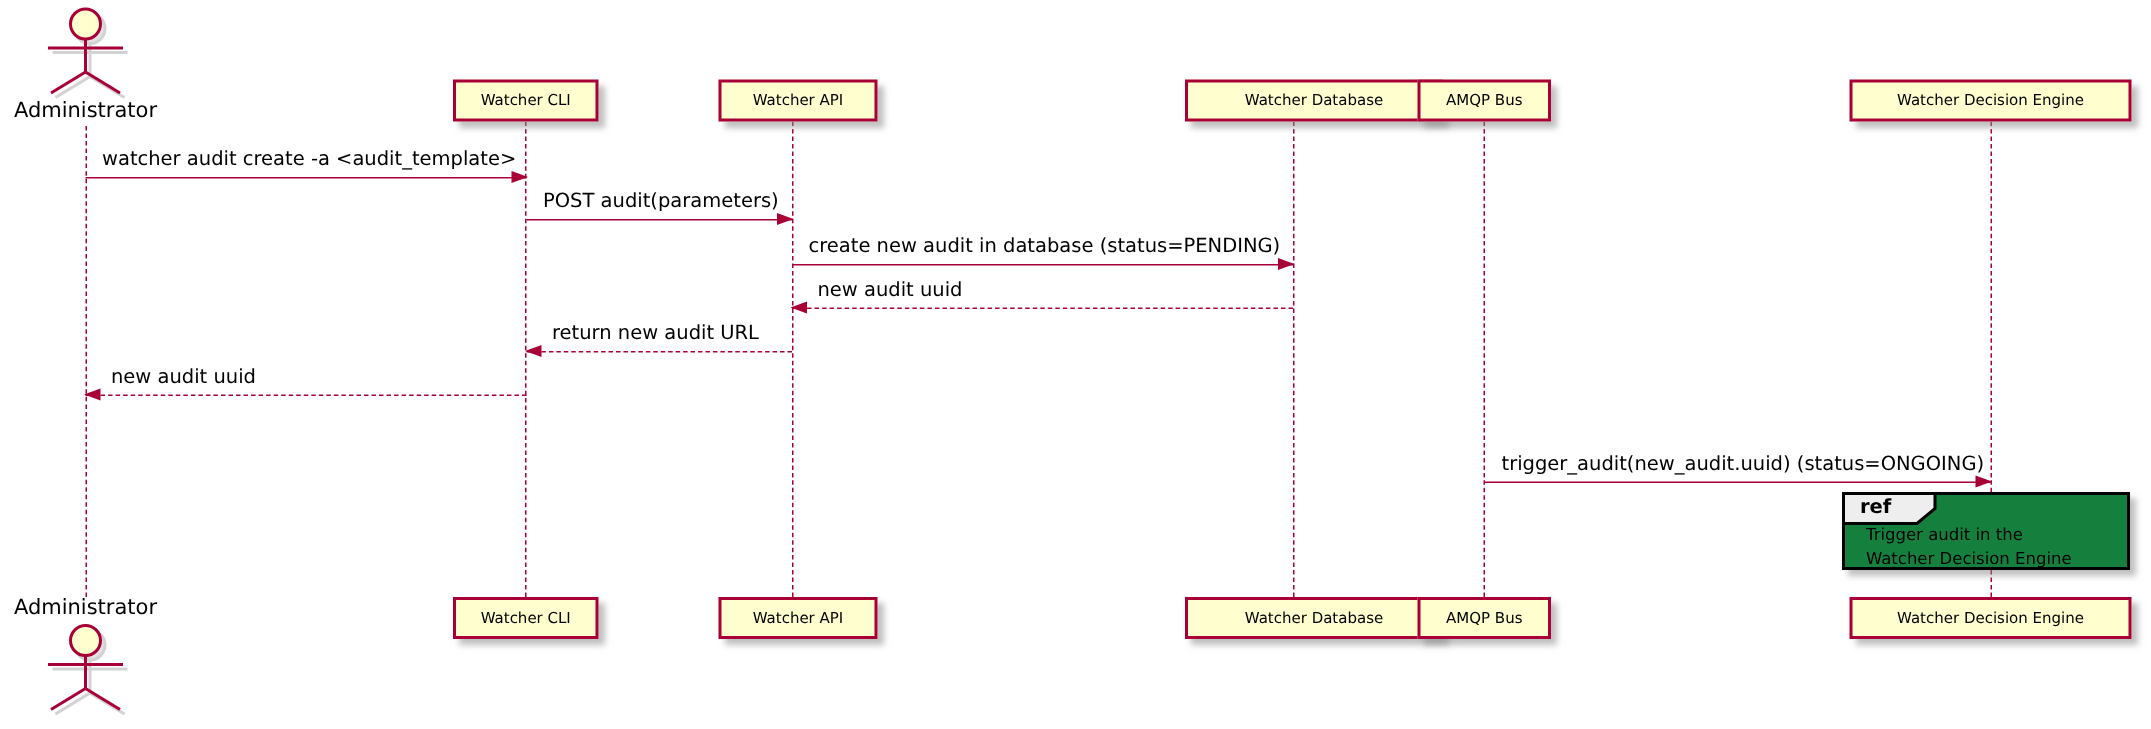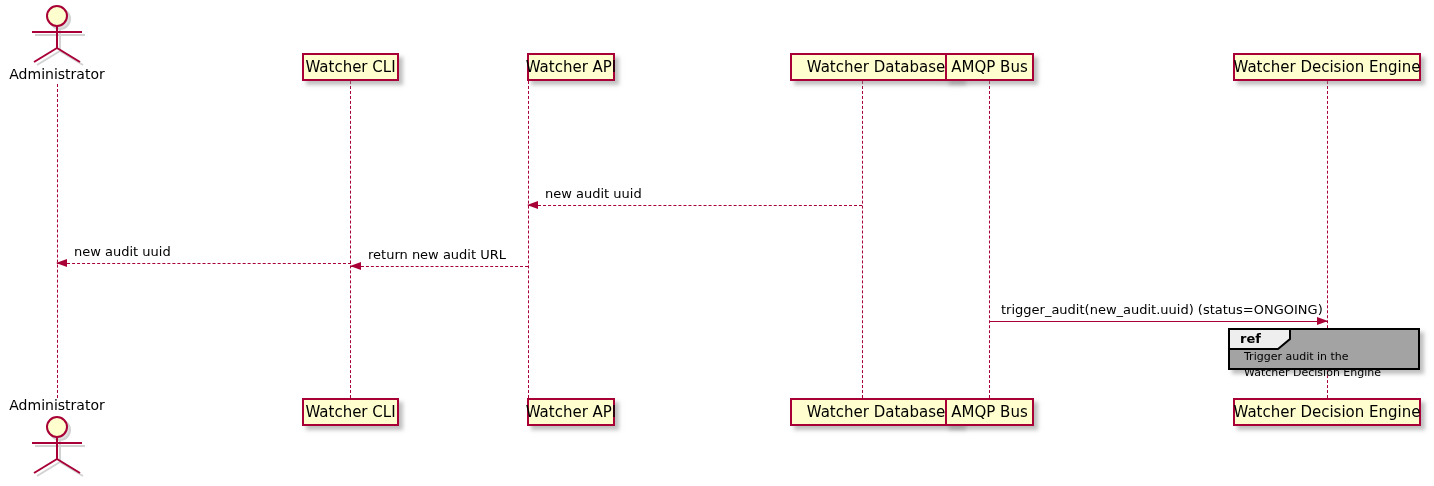--- a/index.html
+++ b/index.html
@@ -39,7 +39,7 @@
     display: flex;
     align-items: center;
     justify-content: center;
-    font-size: 15px;
+    font-size: 10px;
     white-space: nowrap;
   }
   .row-top    { top: 53px; }

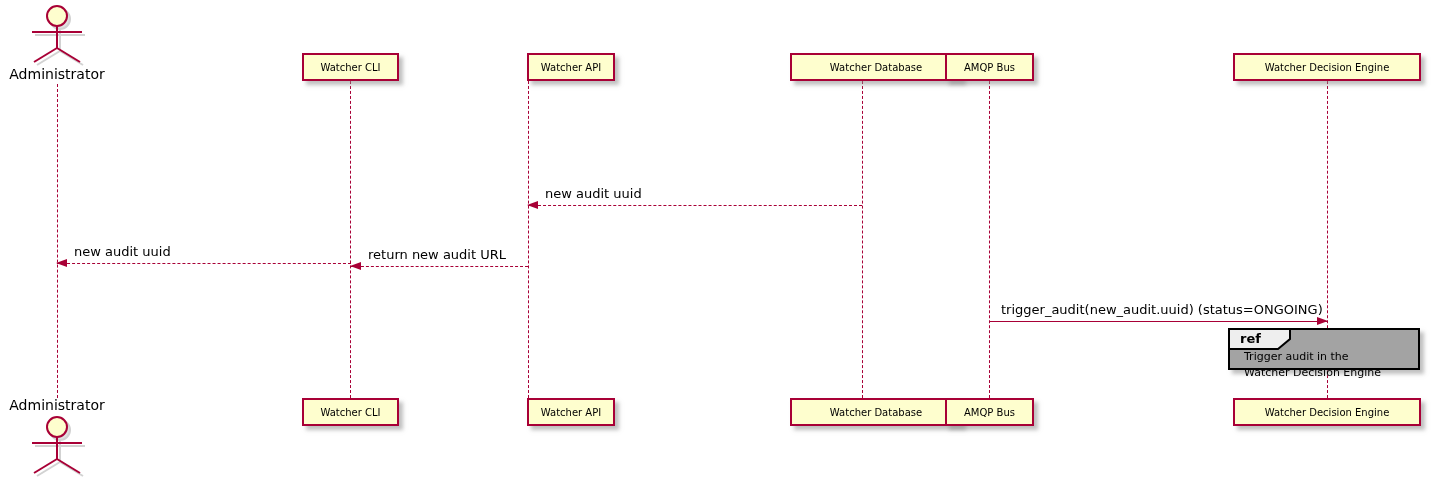--- a/index.html
+++ b/index.html
@@ -45,7 +45,7 @@
   .row-top    { top: 53px; }
   .row-bottom { top: 398px; }
   .p-cli  { left: 302px;  width: 97px; }
-  .p-api  { left: 479px;  width: 88px; margin-left: 48px; }
+  .p-api  { left: 479px;  width: 106px; }
   .p-db   { left: 790px;  width: 172px; }
   .p-amqp { left: 945px;  width: 89px; }
   .p-wde  { left: 1233px; width: 188px; }

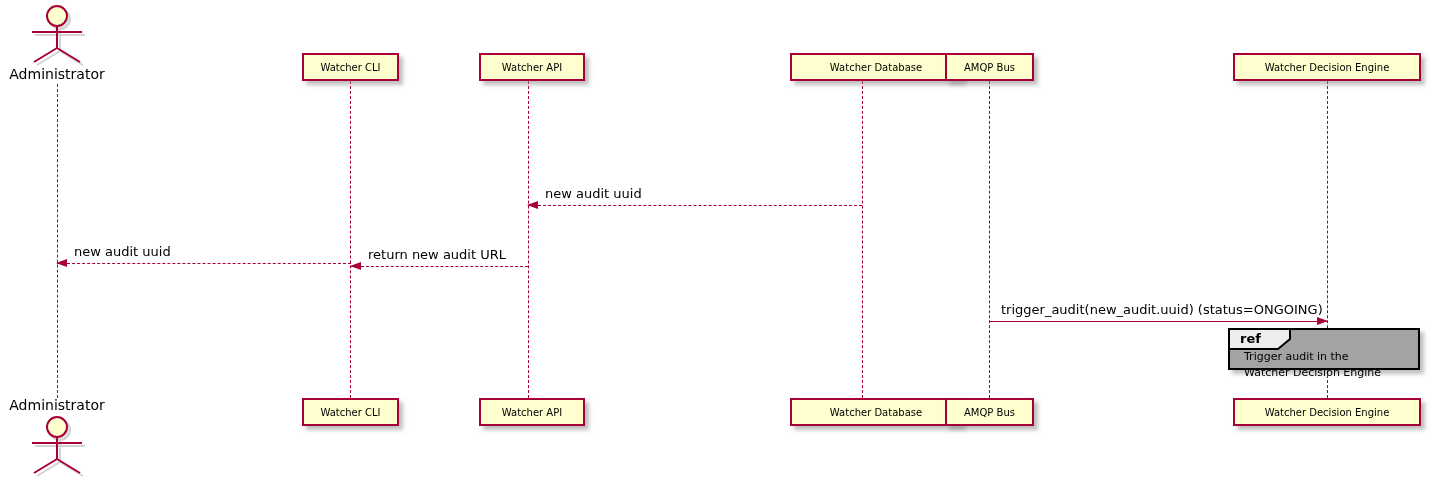--- a/index.html
+++ b/index.html
@@ -191,6 +191,12 @@
       <span>Watcher Decision Engine</span>
     </div>
 
+  <div class="message m1 solid">
+    <div class="msg-label">watcher audit create -a &lt;audit_template&gt;</div>
+    <div class="msg-line">
+        <span class="arr arr-right"></span>
+      </div>
+  </div>
   <div class="message m4 dashed">
     <div class="msg-label">new audit uuid</div>
     <div class="msg-line">

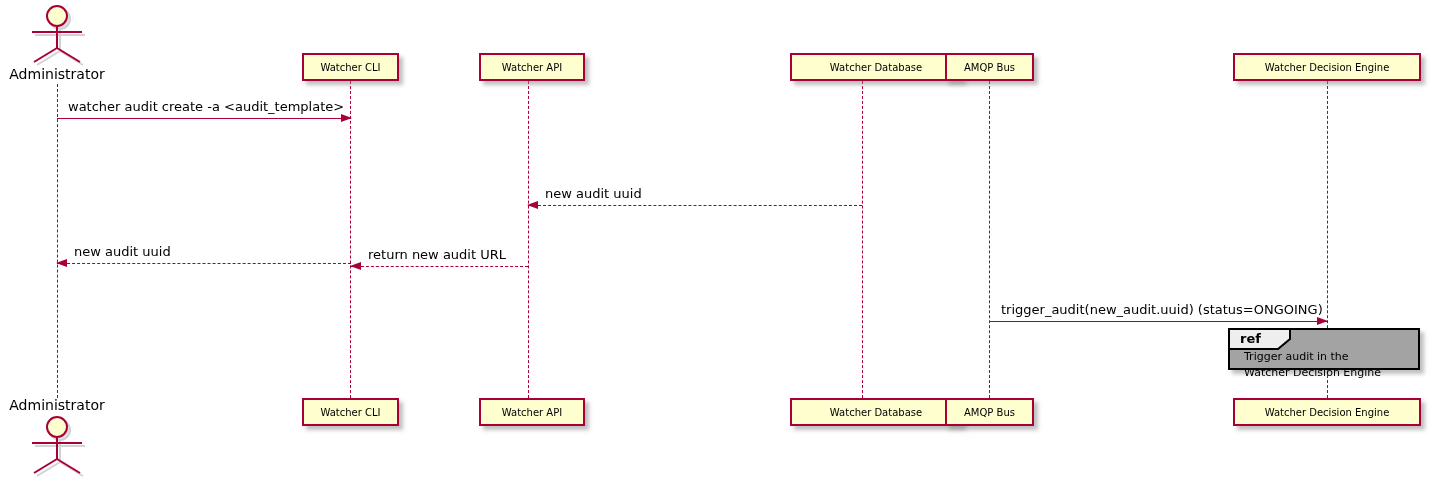--- a/index.html
+++ b/index.html
@@ -197,6 +197,12 @@
         <span class="arr arr-right"></span>
       </div>
   </div>
+  <div class="message m2 solid">
+    <div class="msg-label">POST audit(parameters)</div>
+    <div class="msg-line">
+        <span class="arr arr-right"></span>
+      </div>
+  </div>
   <div class="message m4 dashed">
     <div class="msg-label">new audit uuid</div>
     <div class="msg-line">

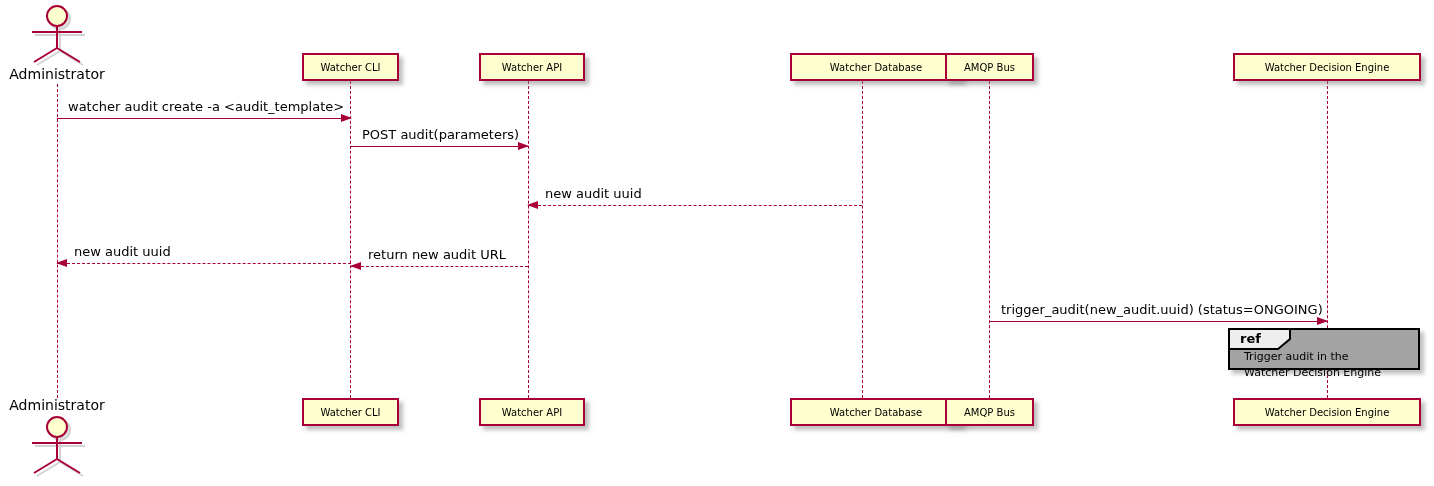--- a/index.html
+++ b/index.html
@@ -203,6 +203,12 @@
         <span class="arr arr-right"></span>
       </div>
   </div>
+  <div class="message m3 solid">
+    <div class="msg-label">create new audit in database (status=PENDING)</div>
+    <div class="msg-line">
+        <span class="arr arr-right"></span>
+      </div>
+  </div>
   <div class="message m4 dashed">
     <div class="msg-label">new audit uuid</div>
     <div class="msg-line">

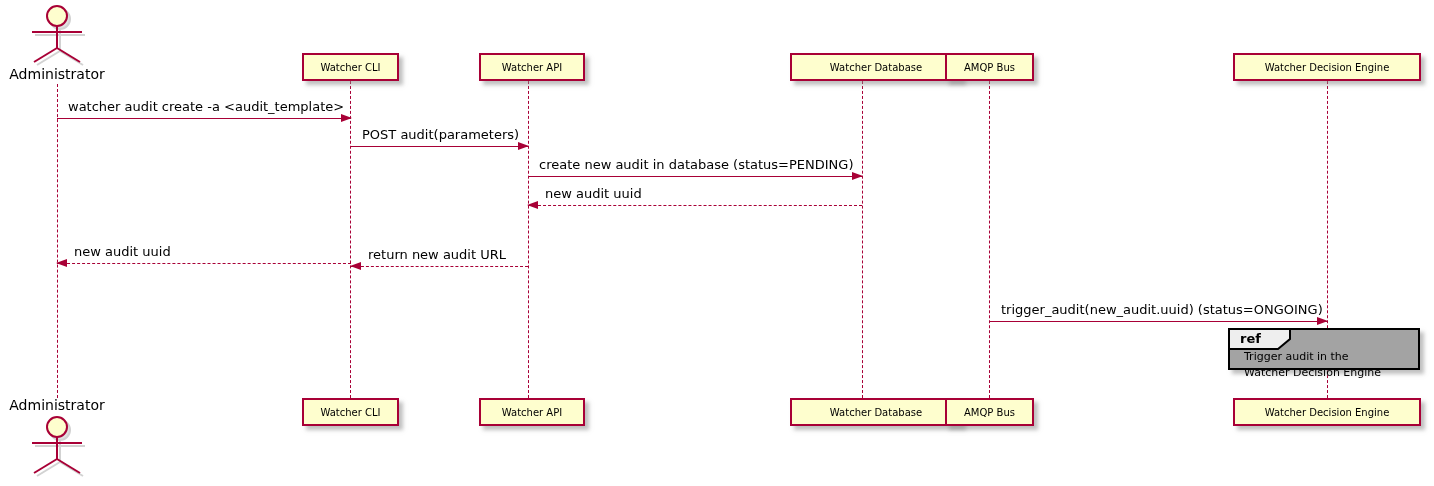--- a/index.html
+++ b/index.html
@@ -87,7 +87,7 @@
   .m2 { left: 351px; top: 127px; width: 177px; }
   .m3 { left: 528px; top: 157px; width: 334px; }
   .m4 { left: 528px; top: 186px; width: 334px; }
-  .m5 { left: 351px; top: 215px; width: 177px; margin-top: 32px; }
+  .m5 { left: 351px; top: 215px; width: 177px; }
   .m6 { left: 57px;  top: 244px; width: 294px; }
   .m7 { left: 528px; top: 273px; width: 461px; }
   .m8 { left: 990px; top: 302px; width: 337px; }

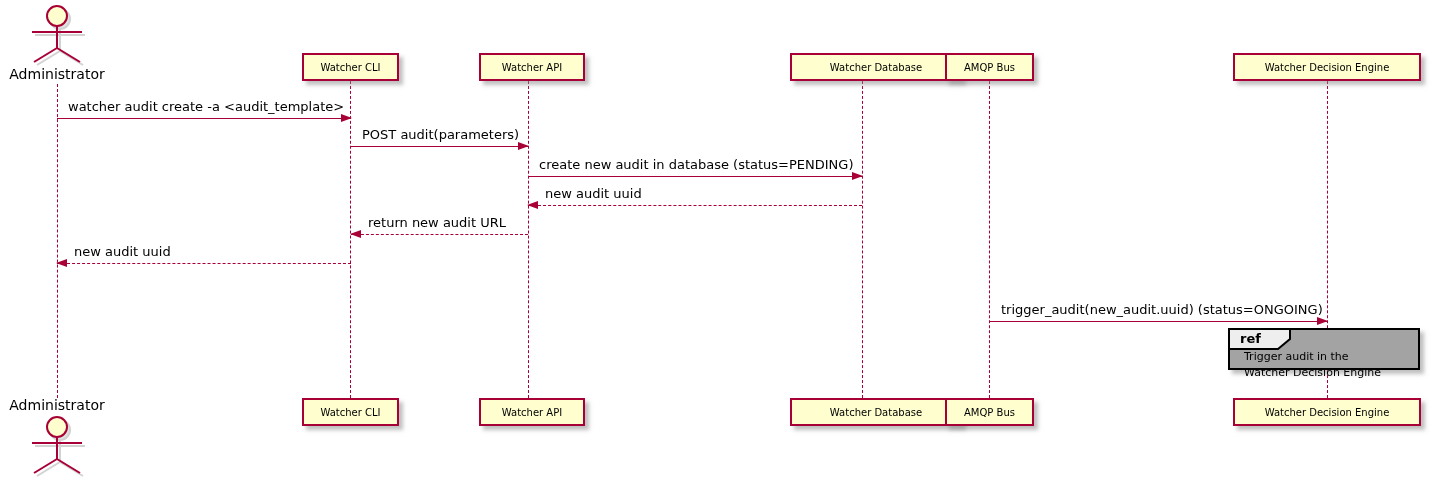--- a/index.html
+++ b/index.html
@@ -98,9 +98,9 @@
     left: 1228px;
     top: 328px;
     width: 192px;
-    height: 42px;
+    height: 52px;
     box-sizing: border-box;
-    background: #a3a3a3;
+    background: #15803d;
     border: 2px solid #000000;
     box-shadow: 4px 4px 4px rgba(140,140,140,0.55);
   }

